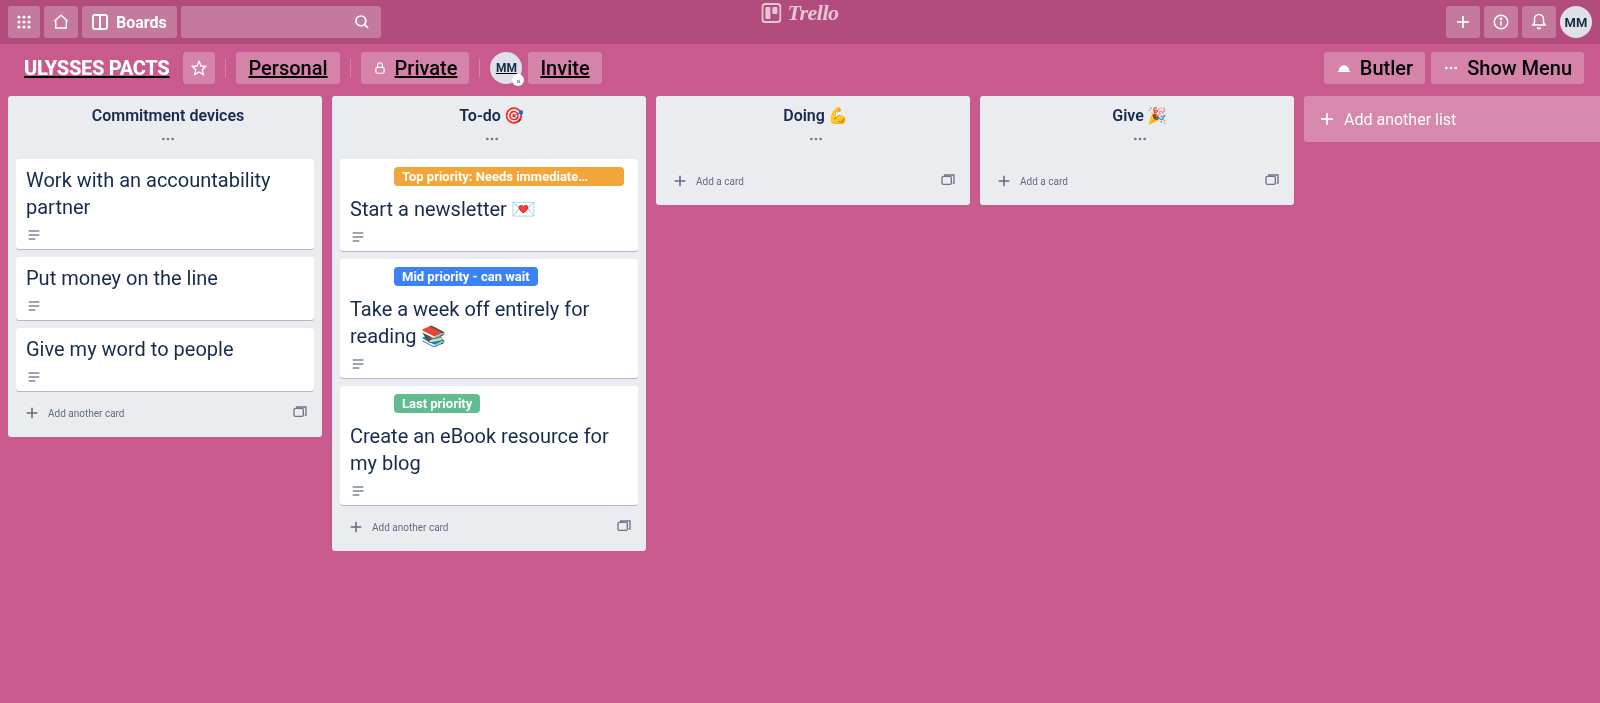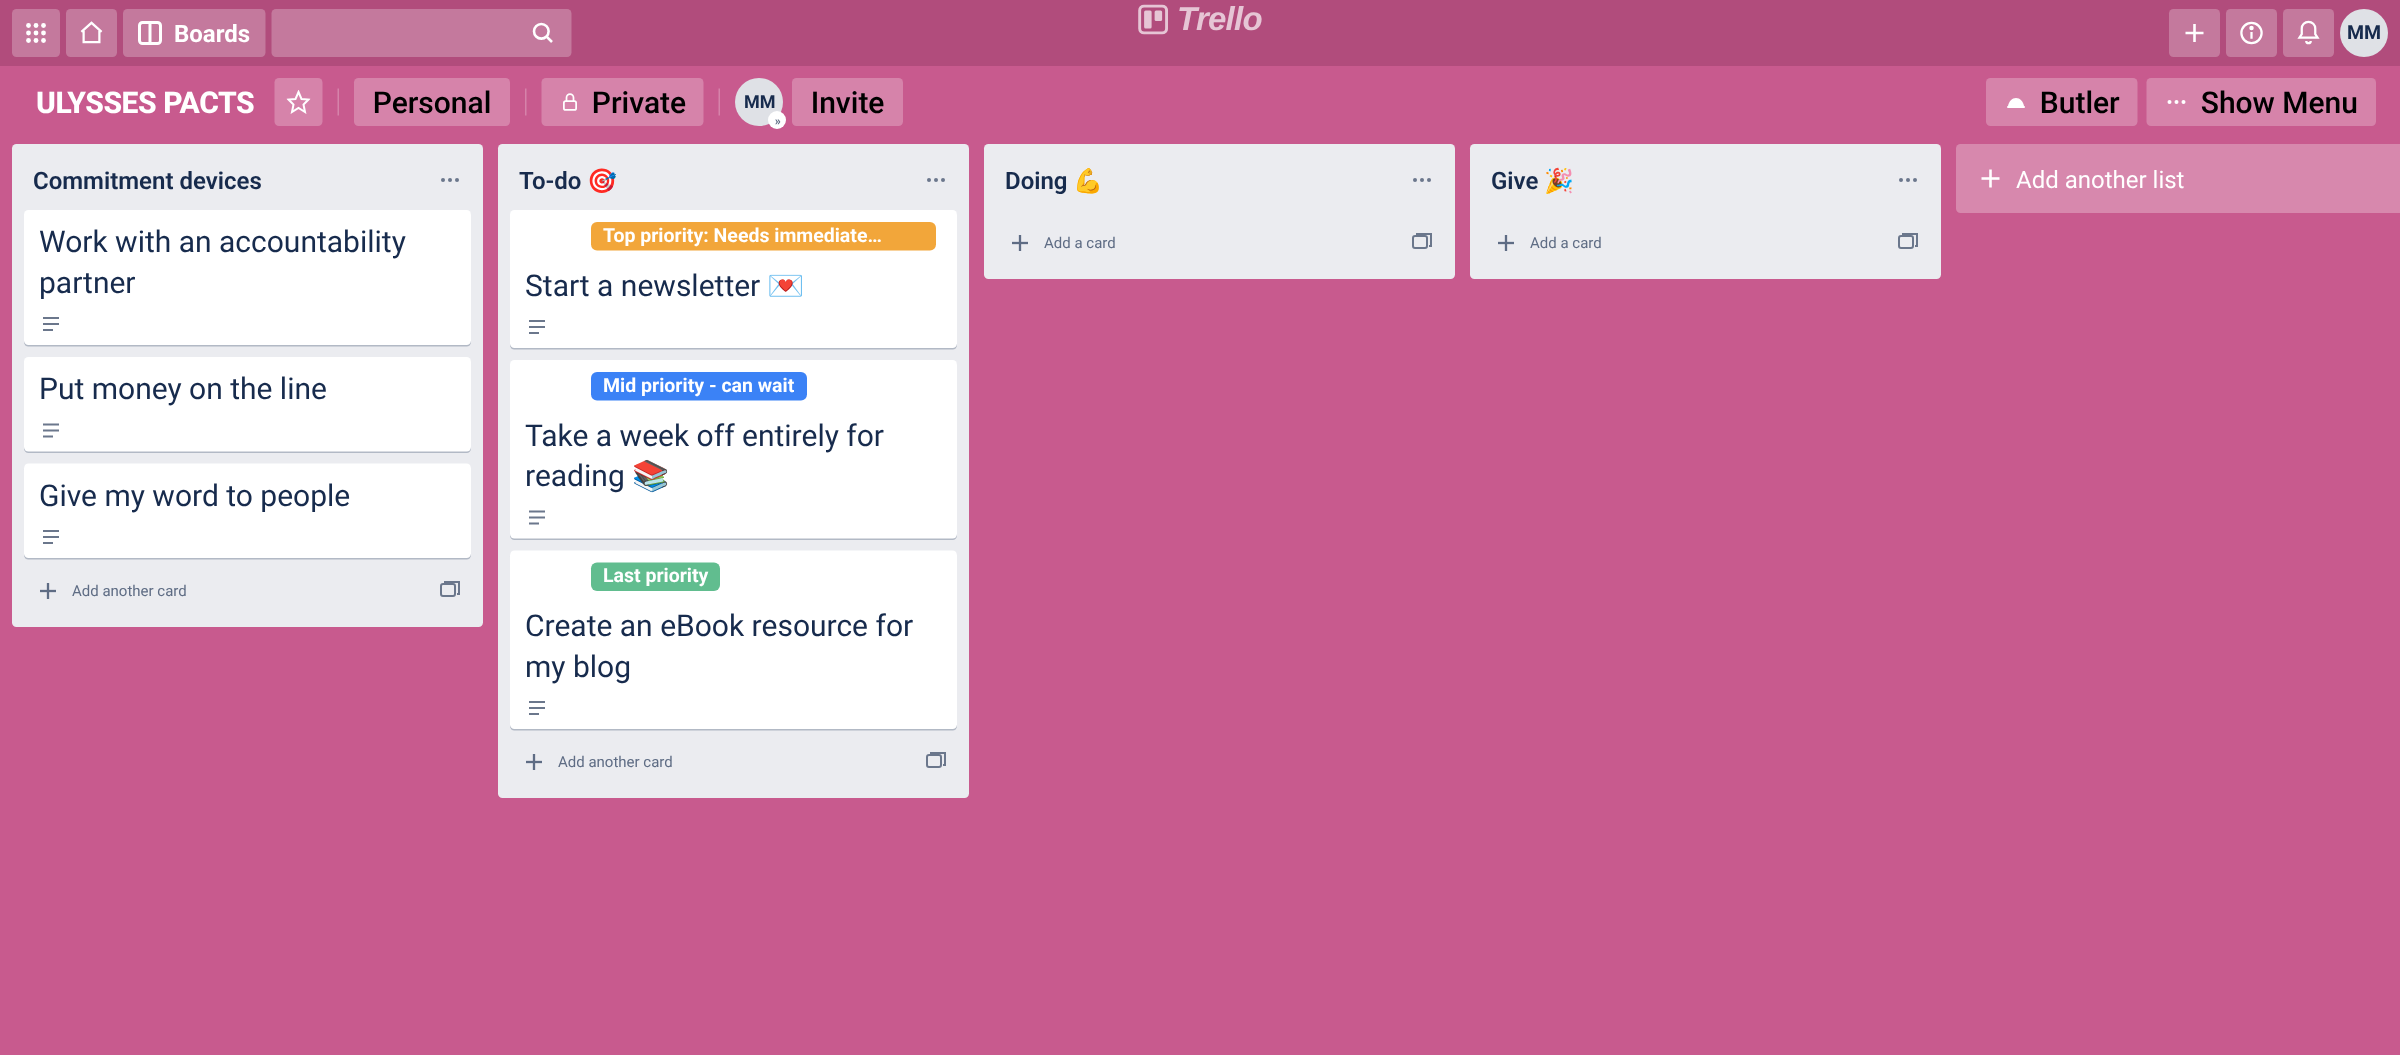--- a/index.html
+++ b/index.html
@@ -13,7 +13,7 @@
     .tb-btn.boards { padding: 0 10px; gap: 8px; font-weight: 700; font-size: 16px; }
     .tb-search { width: 200px; height: 32px; background: rgba(255,255,255,0.25); border-radius: 3px; display: flex; align-items: center; justify-content: flex-end; padding: 0 10px; cursor: text; }
     .logo-wrap { position:absolute; left:50%; transform:translateX(-50%); display:flex; align-items:center; gap:6px; color: rgba(255,255,255,0.68); font-weight:700; }
-    .logo-text { font-family: Liberation Sans, sans-serif; font-style: italic; font-size: 22px; font-weight: 700; letter-spacing: -0.5px; }
+    .logo-text { font-family: Liberation Serif, serif; font-style: italic; font-size: 22px; font-weight: 700; letter-spacing: -0.5px; }
     .avatar { width: 32px; height: 32px; border-radius: 50%; background: #dfe1e6; color: #172b4d; font-weight: 700; font-size: 13px; display:flex; align-items:center; justify-content:center; }
     .avatar-small { width: 32px; height: 32px; border-radius: 50%; background: #dfe1e6; color: #172b4d; font-weight:700; font-size:12px; display:flex; align-items:center; justify-content:center; position:relative;}
     .avatar-badge { position:absolute; bottom:-2px; right:-2px; width:12px; height:12px; border-radius:50%; background:#fff; display:flex; align-items:center; justify-content:center; font-size:8px; color:#5e6c84;}

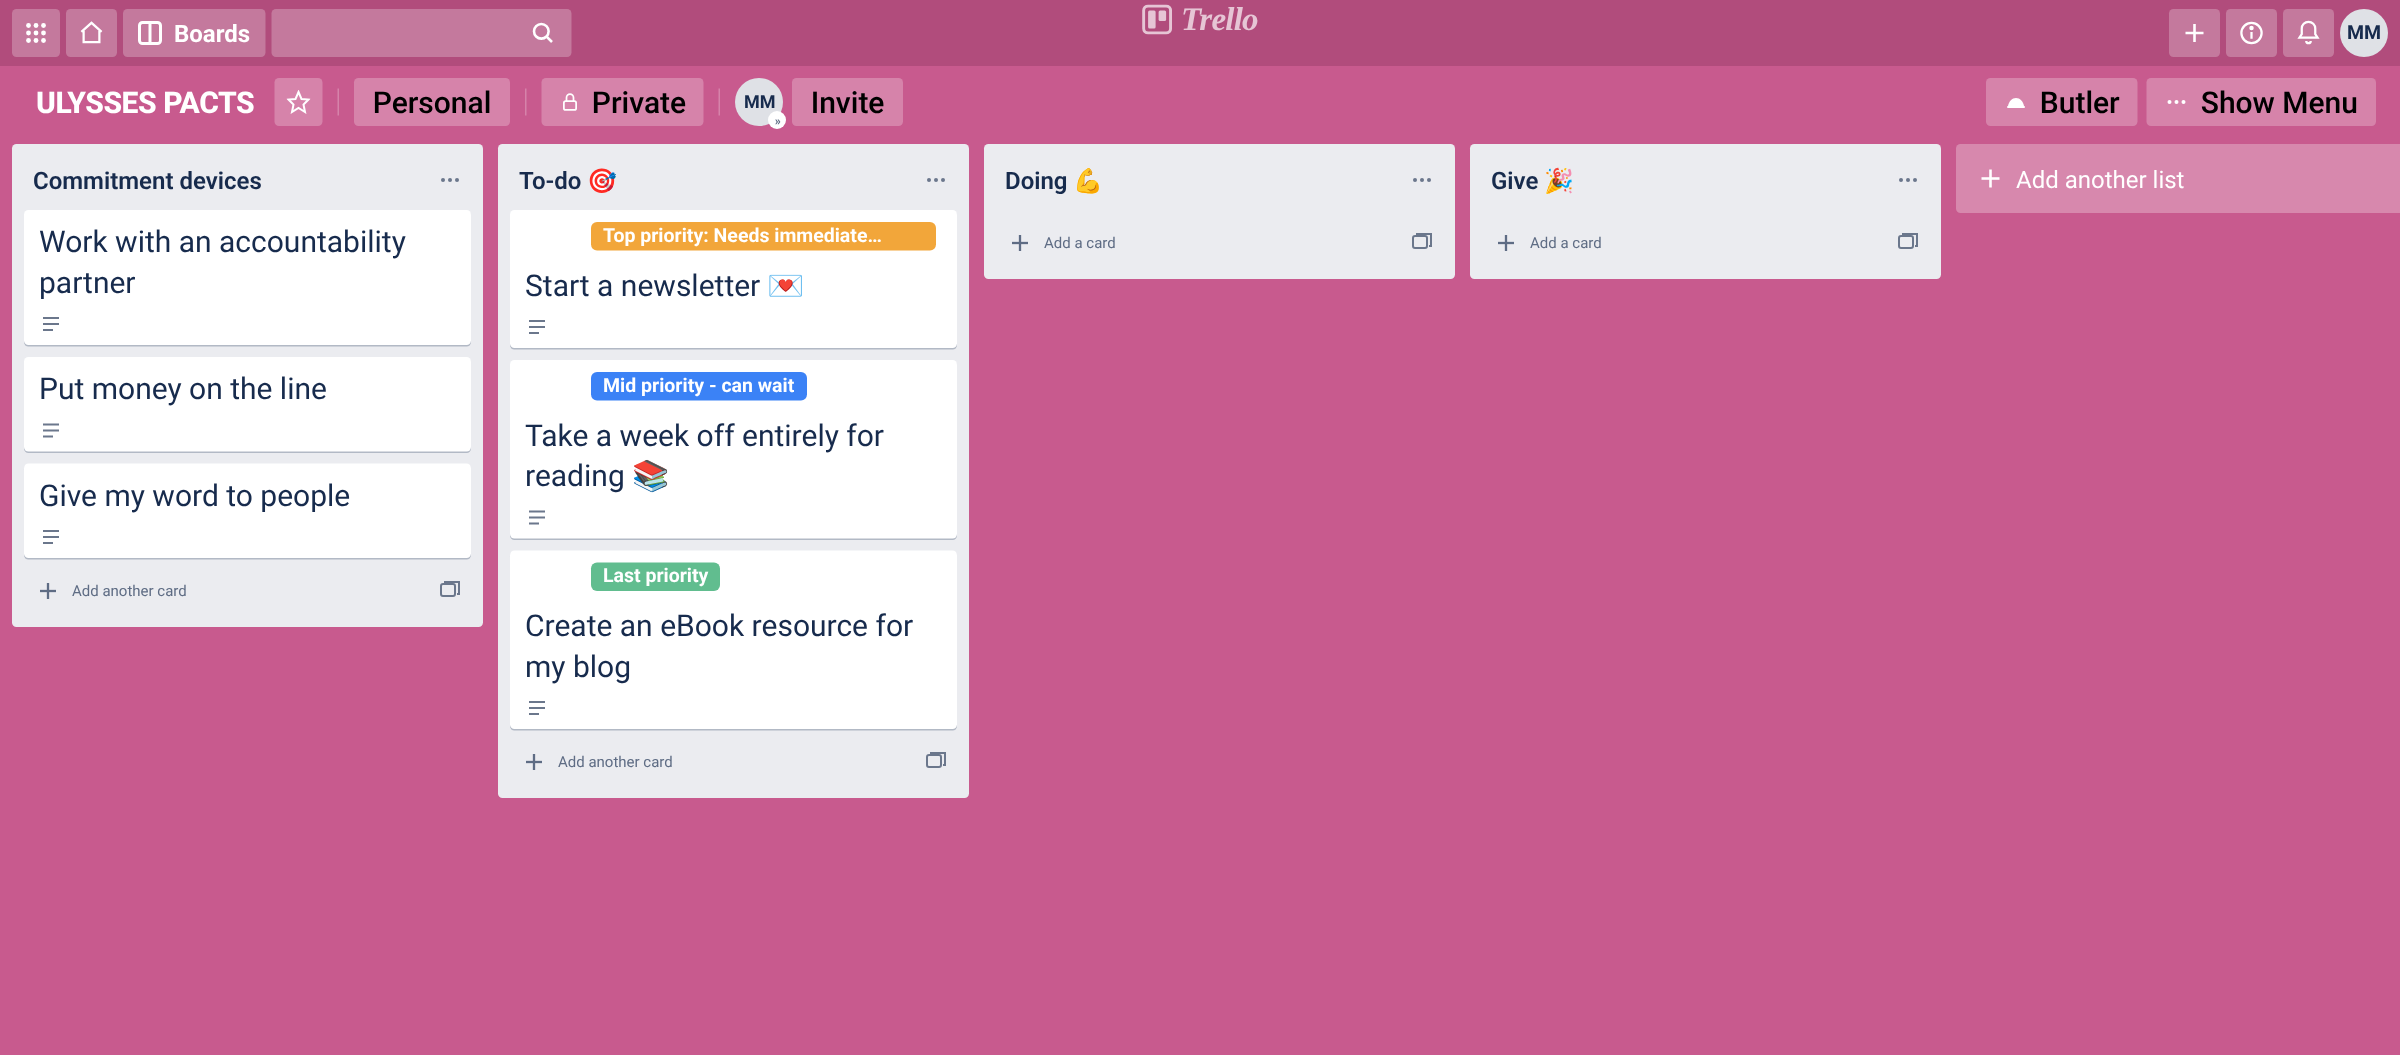--- a/index.html
+++ b/index.html
@@ -20,7 +20,7 @@
 
     
     .board-header { height: 48px; display:flex; align-items:center; padding: 6px 16px; gap: 8px; }
-    .board-header-left { display:flex; align-items:center; gap: 6px; }
+    .board-header-left { display:flex; align-items:center; gap: 6px; text-decoration: underline; }
     .board-name { color:#fff; font-weight:800; font-size:20px; letter-spacing: -0.3px; padding: 0 8px 0 8px; white-space:nowrap; }
     .bh-btn { background: rgba(255,255,255,0.25); border:none; border-radius:3px; height:32px; padding: 0 12px; color:#000000; display:flex; align-items:center; gap:8px; cursor:pointer; font-size:20px; font-weight:500;}
     .bh-btn.icon-only { padding:0; width:32px; justify-content:center;}

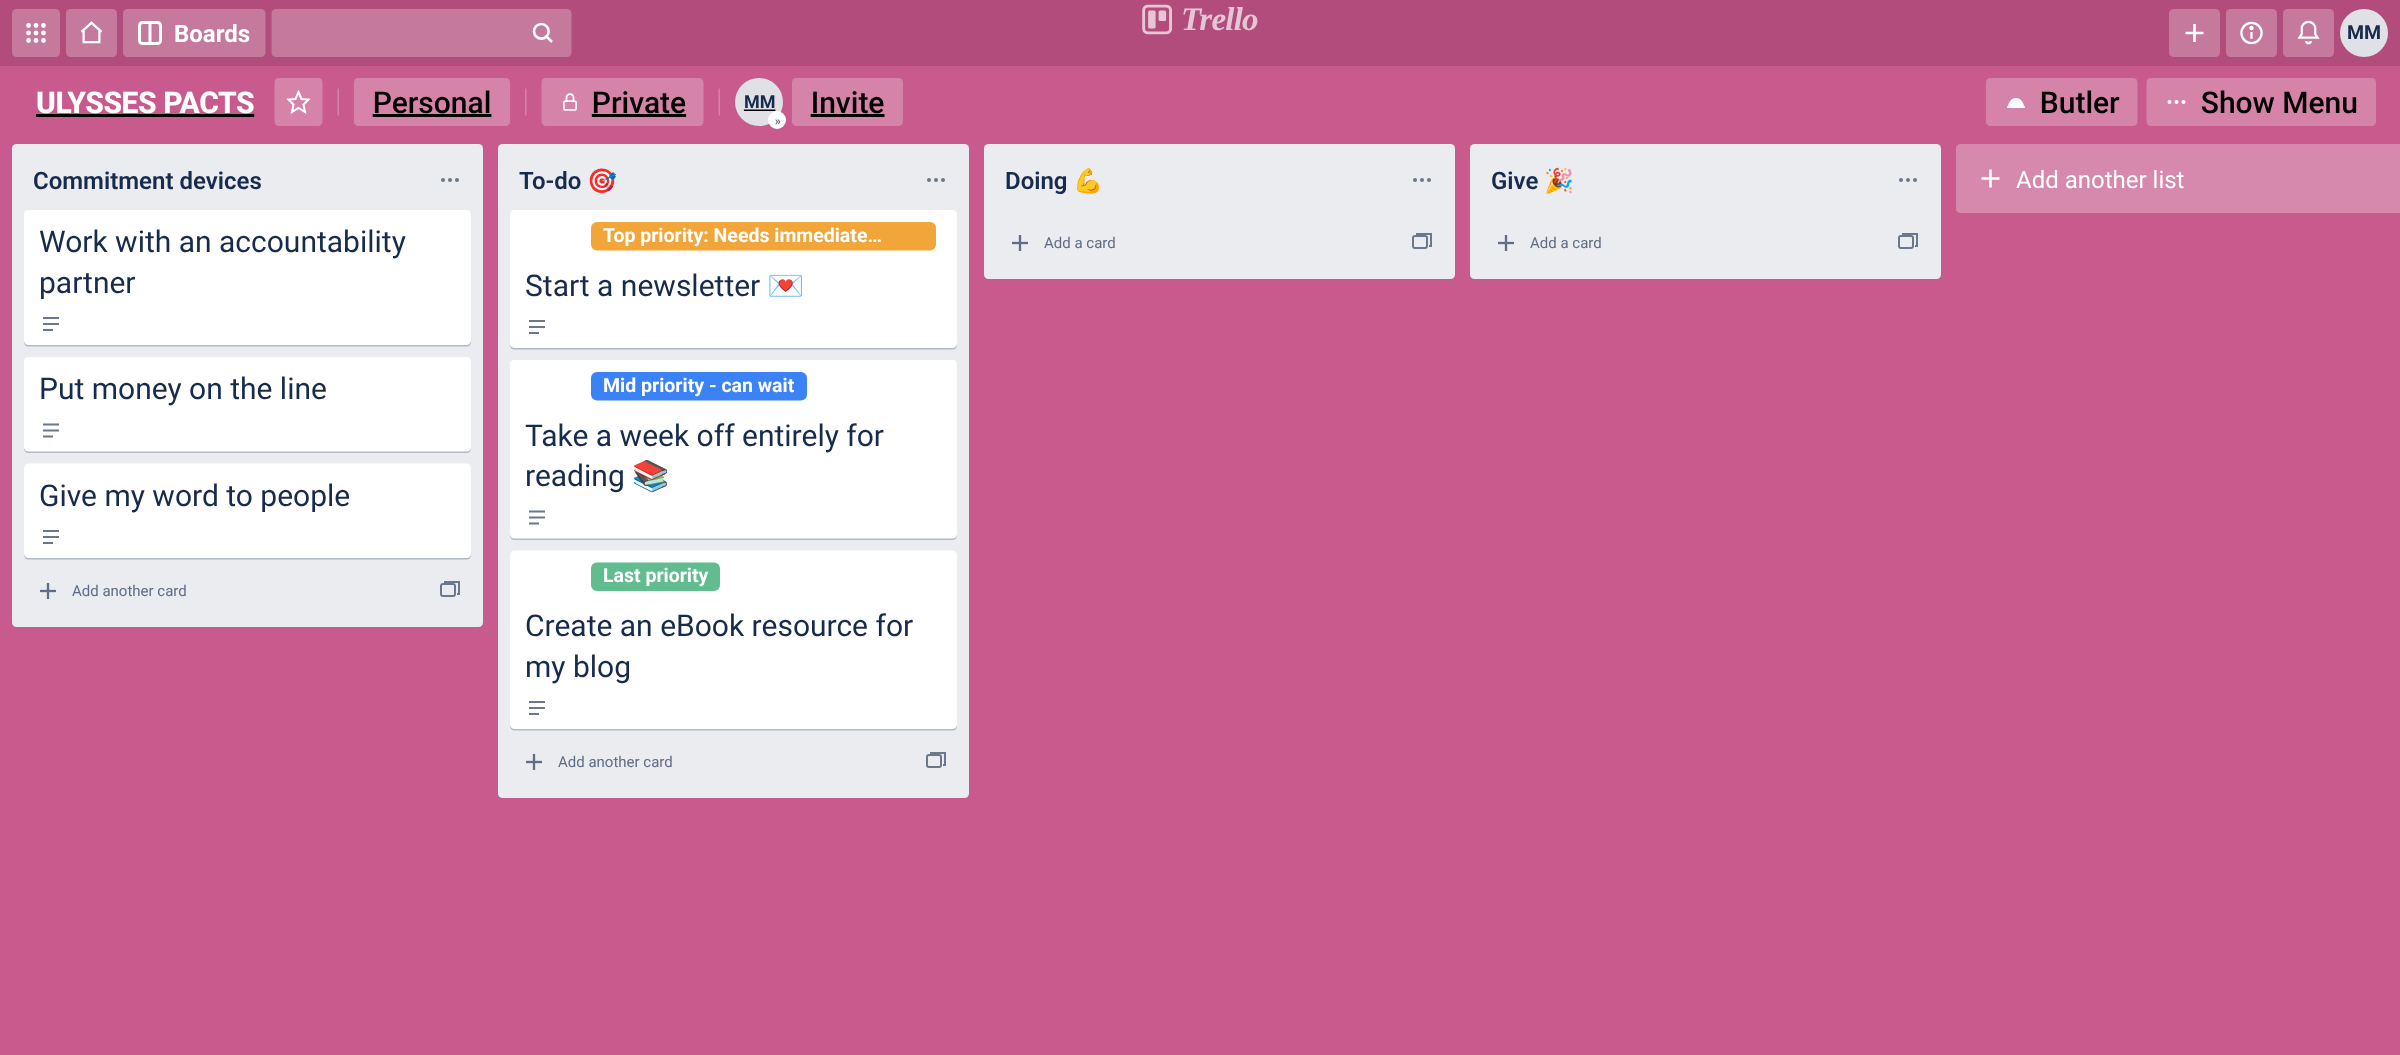--- a/index.html
+++ b/index.html
@@ -30,7 +30,7 @@
     
     .board-canvas { display:flex; align-items:flex-start; padding: 4px 8px; gap: 10px; overflow-x:auto; height: calc(703px - 44px - 48px);}
     .list { width: 314px; flex-shrink:0; background: #ebecf0; border-radius:3px; display:flex; flex-direction:column; }
-    .list-header { display:flex; align-items:center; padding: 10px 8px 6px 14px; }
+    .list-header { display:flex; align-items:center; padding: 10px 8px 6px 14px; flex-direction: column; }
     .list-title { flex:1; font-weight:600; color:#172b4d; font-size:16px; }
     .list-menu { width:28px; height:28px; display:flex; align-items:center; justify-content:center; color:#6b778c; cursor:pointer; border-radius:3px;}
     .list-cards { padding: 0 8px; display:flex; flex-direction:column; gap:8px; }

